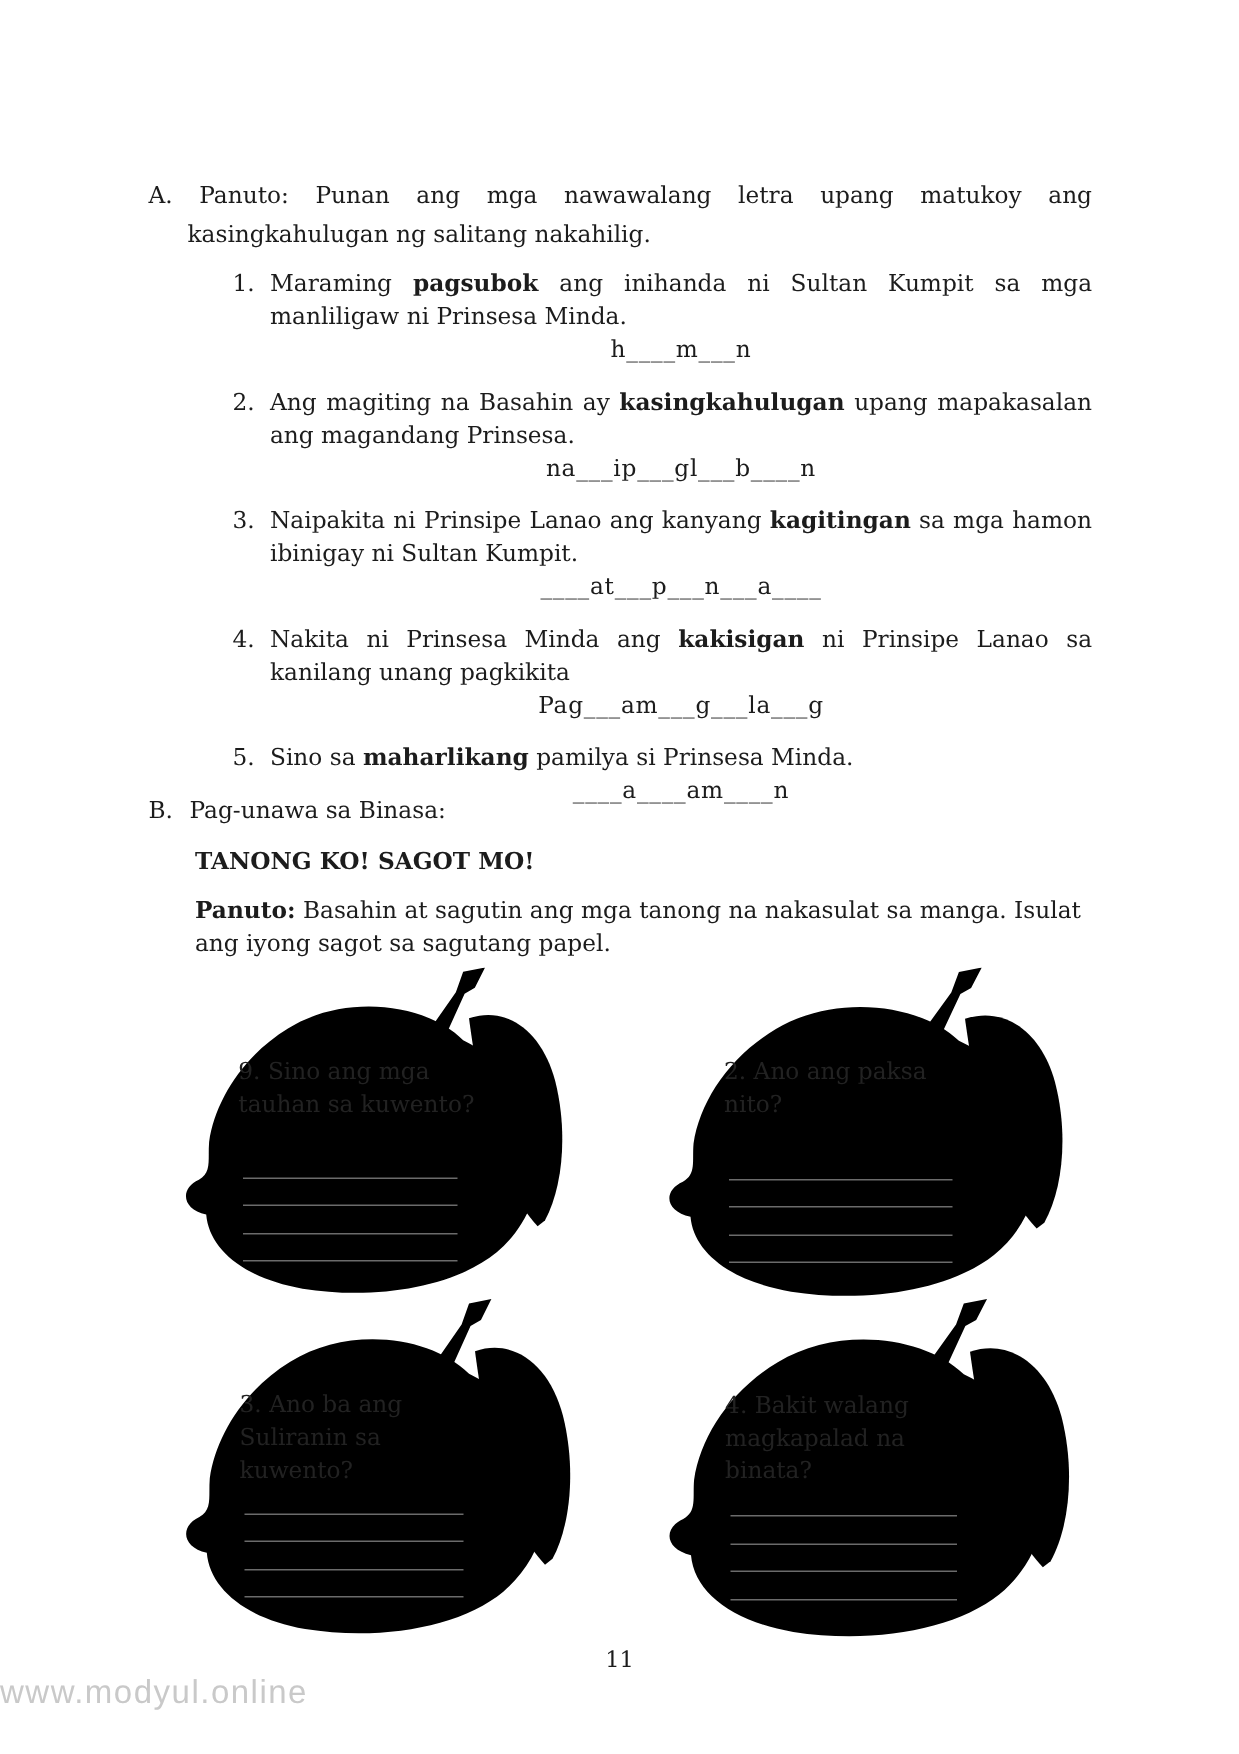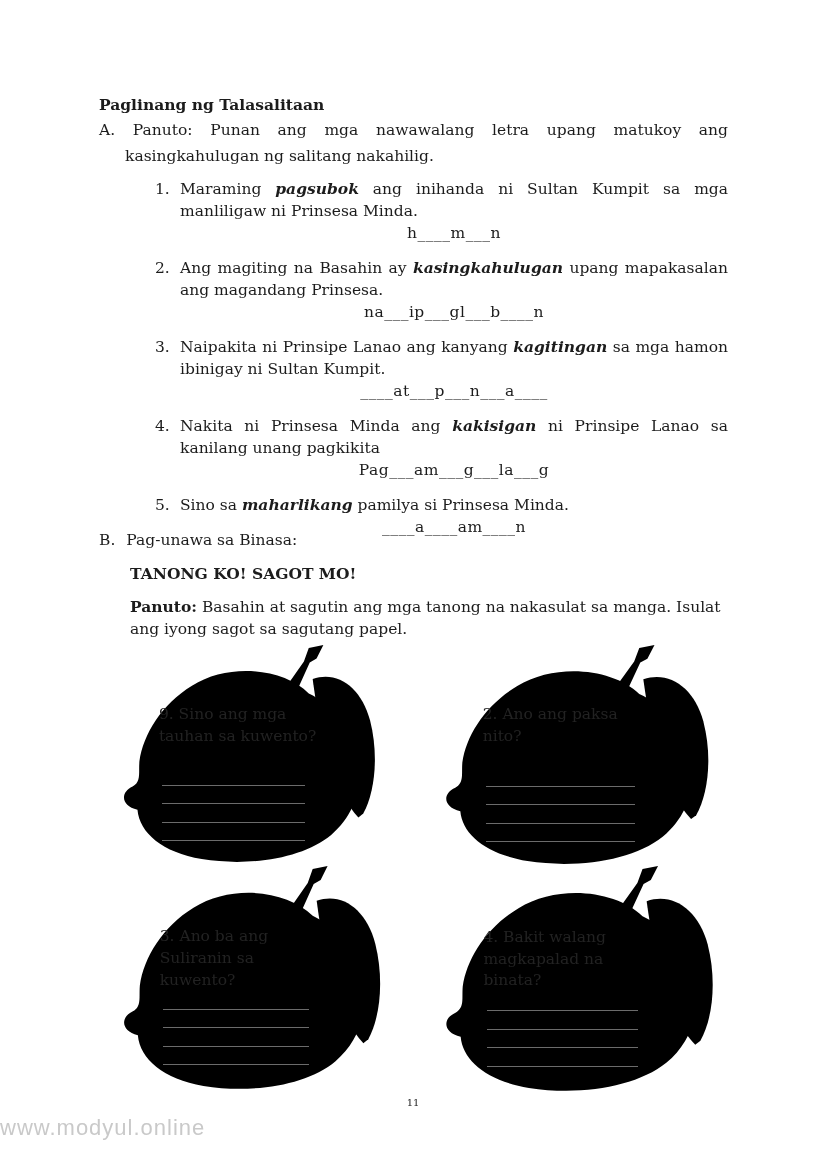--- a/index.html
+++ b/index.html
@@ -49,7 +49,6 @@
     </defs>
   </svg>
 
-  <div class="doc-title">Paglinang ng Talasalitaan</div>
 
   <div class="a-line1">A. Panuto: Punan ang mga nawawalang letra upang matukoy ang</div>
   <div class="a-line2">kasingkahulugan ng salitang nakahilig.</div>

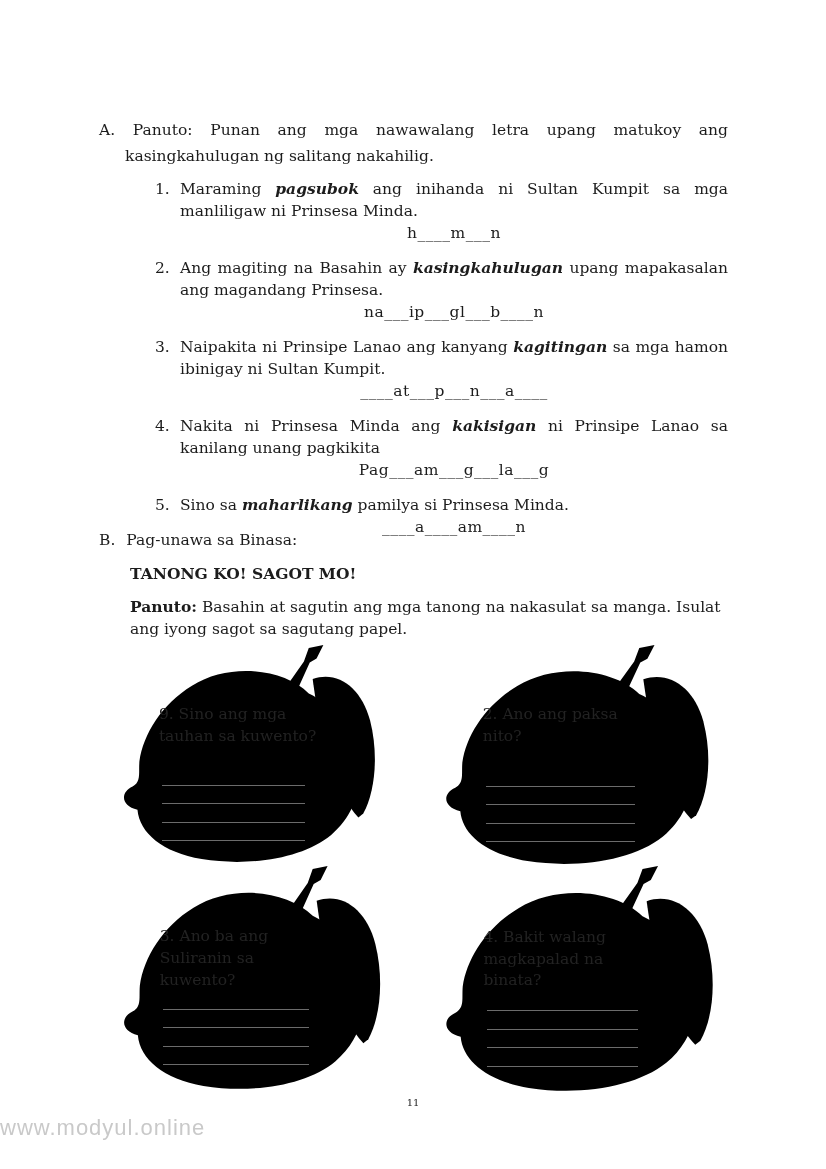--- a/index.html
+++ b/index.html
@@ -14,7 +14,7 @@
   .items{position:absolute;left:99px;top:178px;width:629px;}
   .item{position:relative;padding-left:81px;text-align:justify;line-height:22px;margin-bottom:8px;}
   .item-num{position:absolute;left:56px;top:0;}
-  .kw{font-weight:bold;font-style:italic;margin-top:24px;}
+  .kw{font-weight:bold;margin-top:24px;}
   .answer{text-align:center;line-height:21px;margin:1px 0 13px 0;letter-spacing:.5px;}
   .b-heading{position:absolute;left:99px;top:531px;}
   .b-label{display:inline-block;margin-right:11px;}

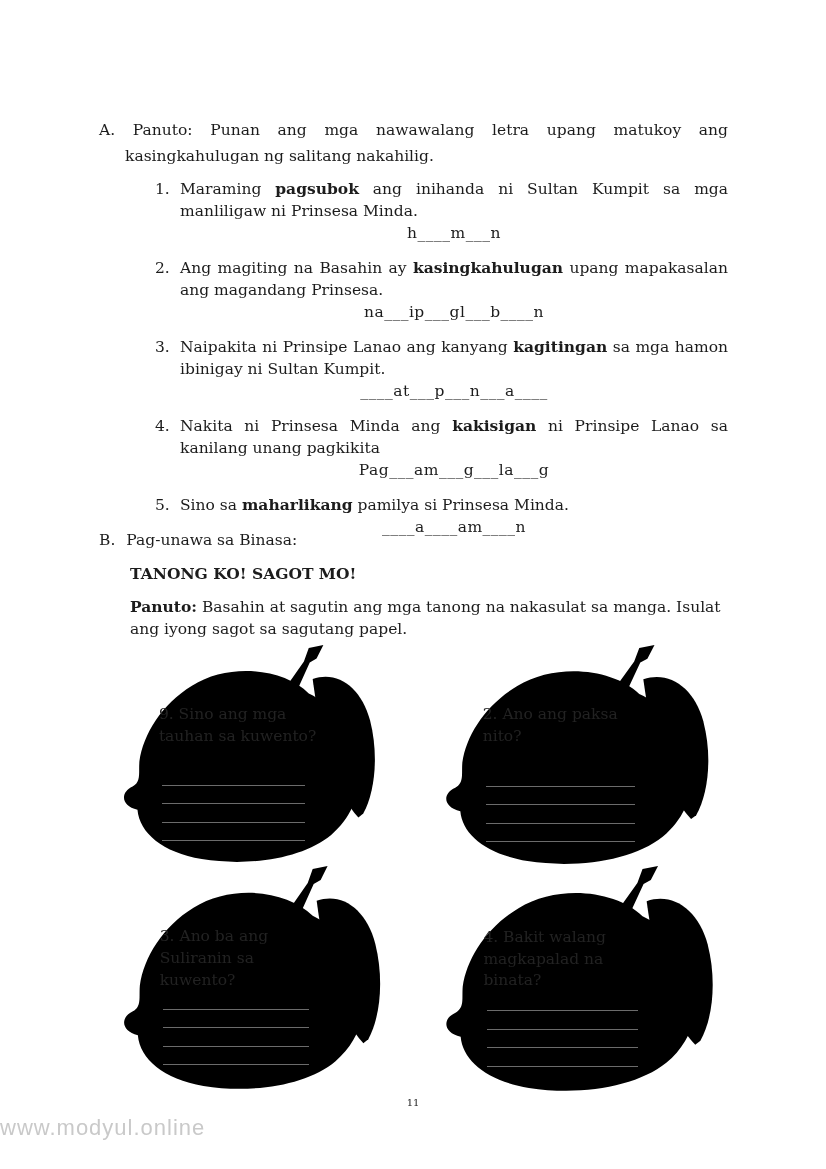--- a/index.html
+++ b/index.html
@@ -26,7 +26,7 @@
   .q-text{position:absolute;left:14%;top:27%;line-height:1.4;color:#222;}
   .q-lines{position:absolute;left:15%;top:56%;width:49%;}
   .q-line{height:17.5px;border-bottom:1px solid #6b6b6b;}
-  .page-num{position:absolute;left:0;top:1097px;width:100%;text-align:center;font-size:10px;}
+  .page-num{position:absolute;left:0;top:1097px;width:100%;text-align:center;font-size:15px;}
   .watermark{
     position:absolute;left:0;top:1115px;width:100%;text-align:left;
     font-family:"Liberation Sans","DejaVu Sans",sans-serif;

